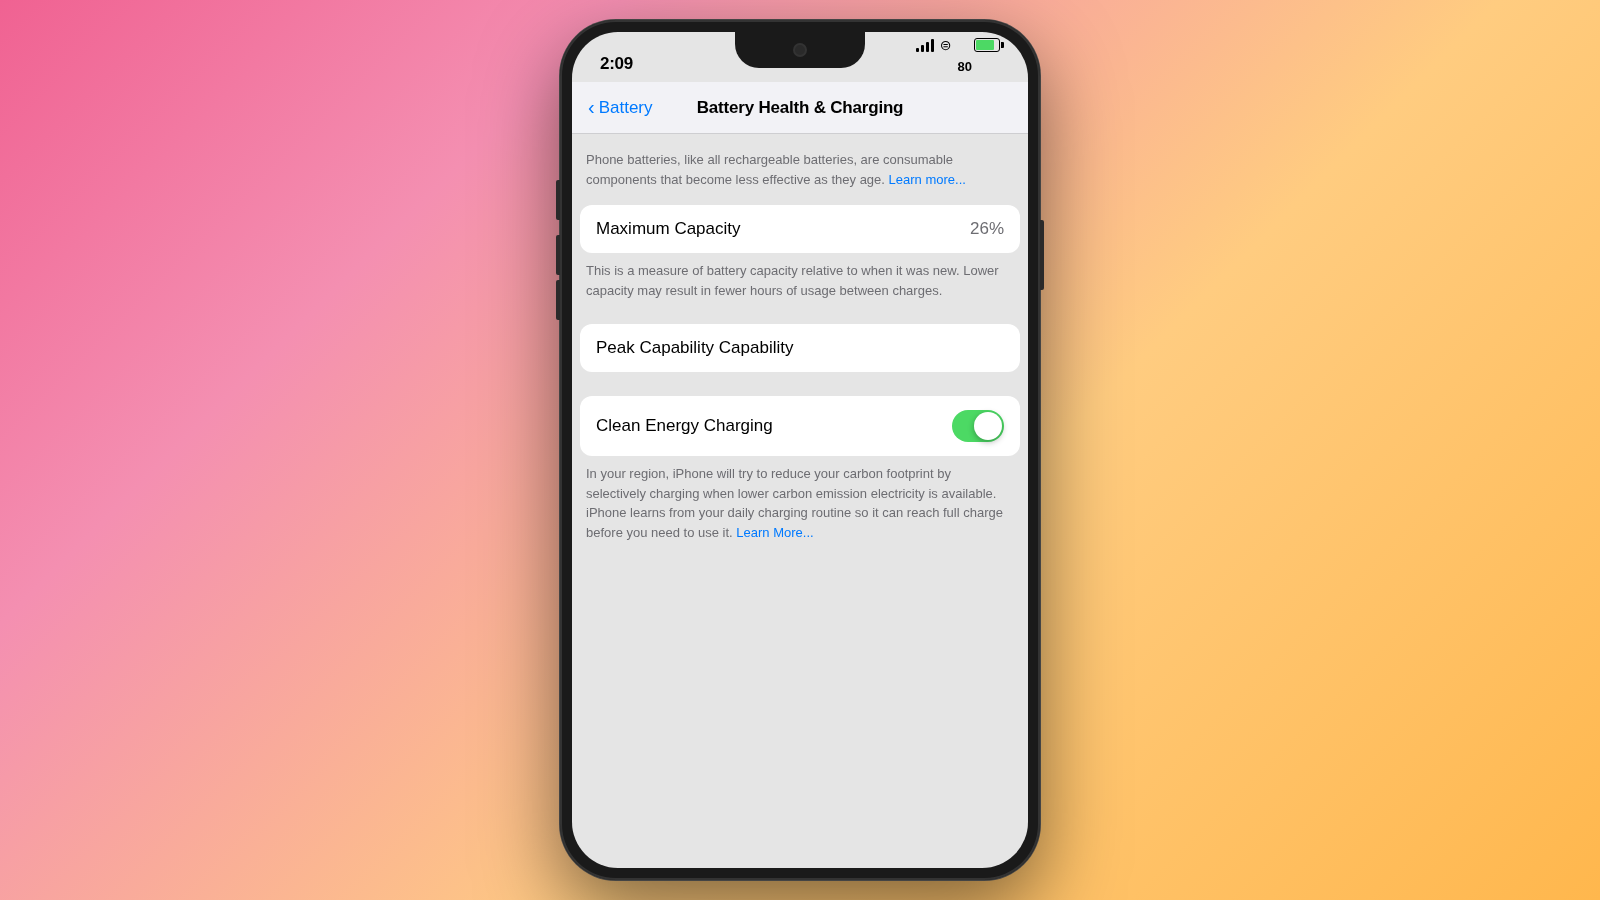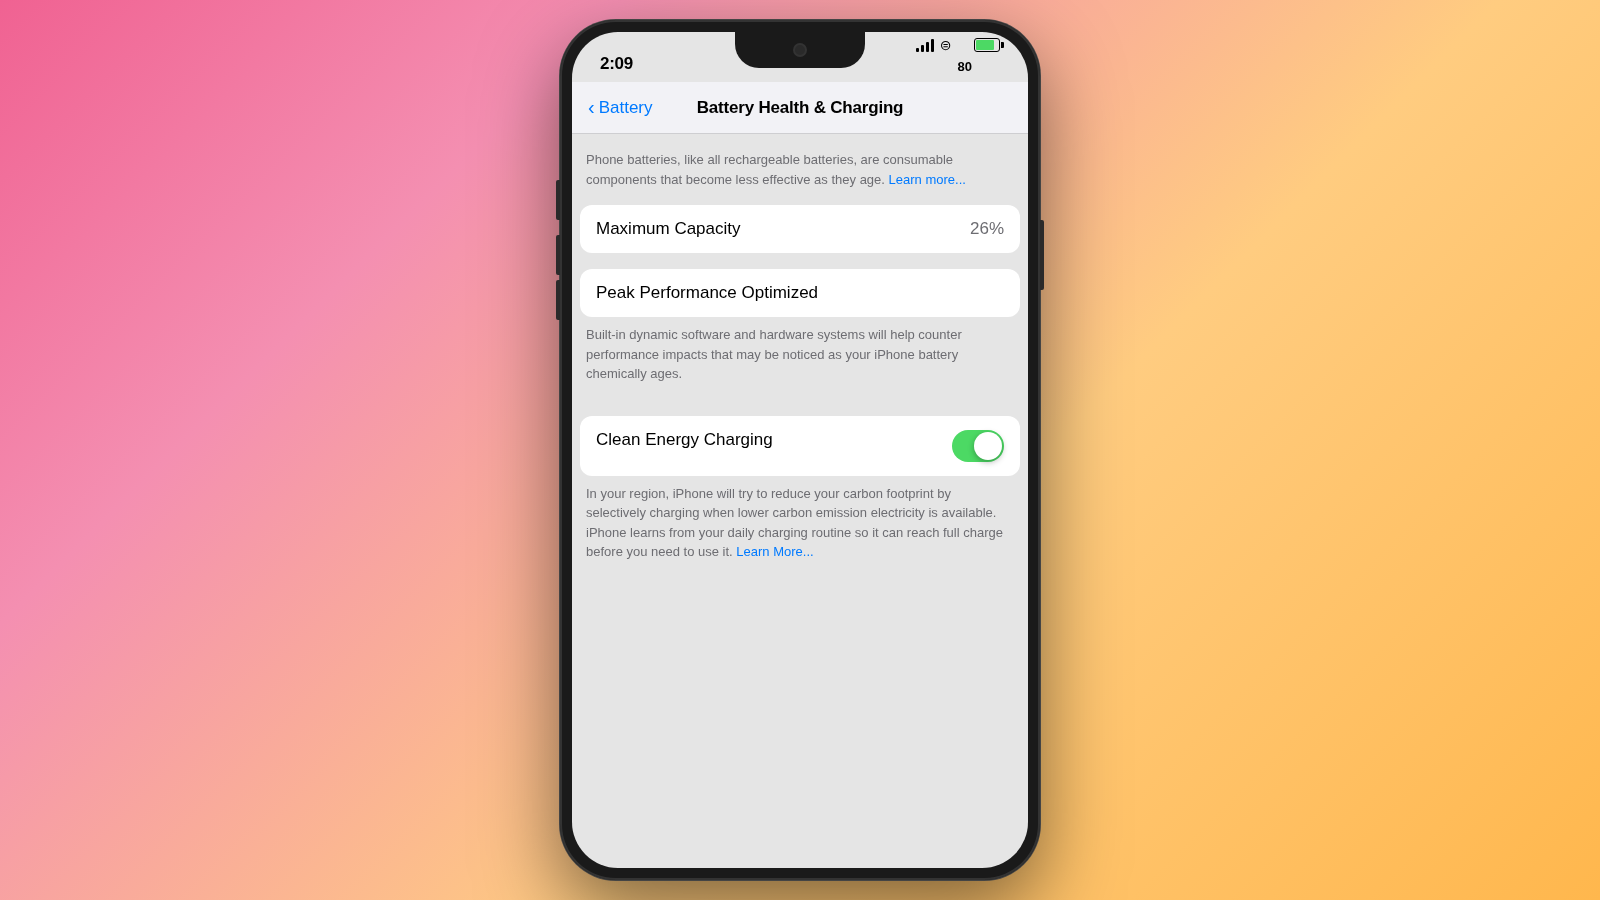--- a/index.html
+++ b/index.html
@@ -253,6 +253,7 @@
 
     .card-row {
       display: flex;
+      align-items: center;
       justify-content: space-between;
       padding: 14px 16px;
     }

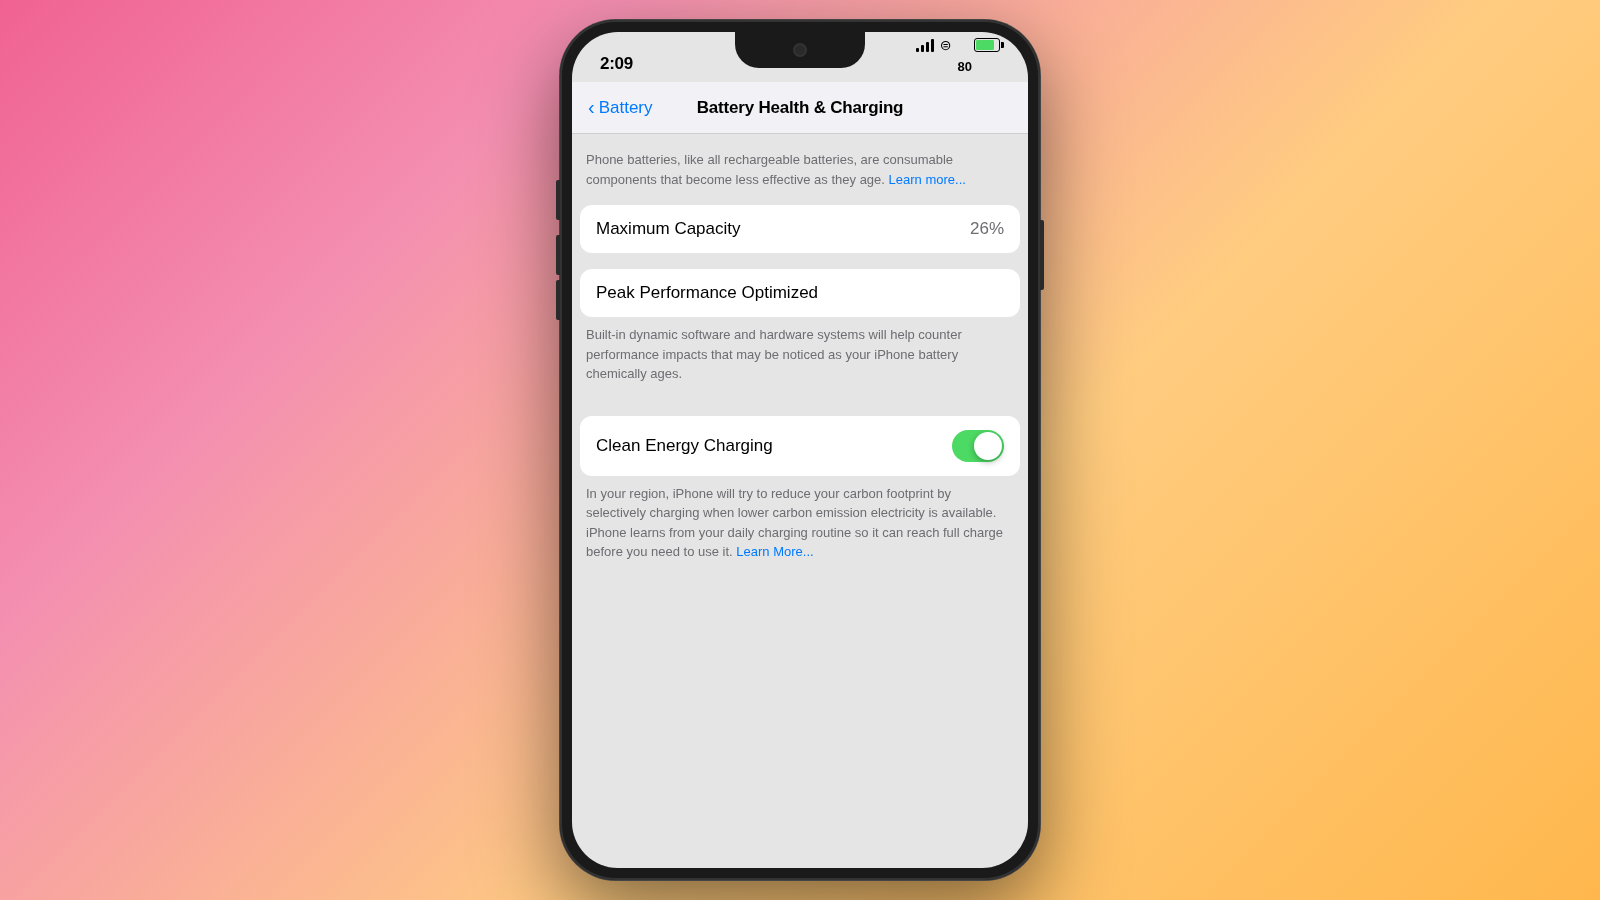--- a/index.html
+++ b/index.html
@@ -357,6 +357,7 @@
           <span class="card-value">26%</span>
         </div>
       </div>
+      <p class="card-description">This is a measure of battery capacity relative to when it was new. Lower capacity may result in fewer hours of usage between charges.</p>
 
       <div class="section-gap"></div>
 

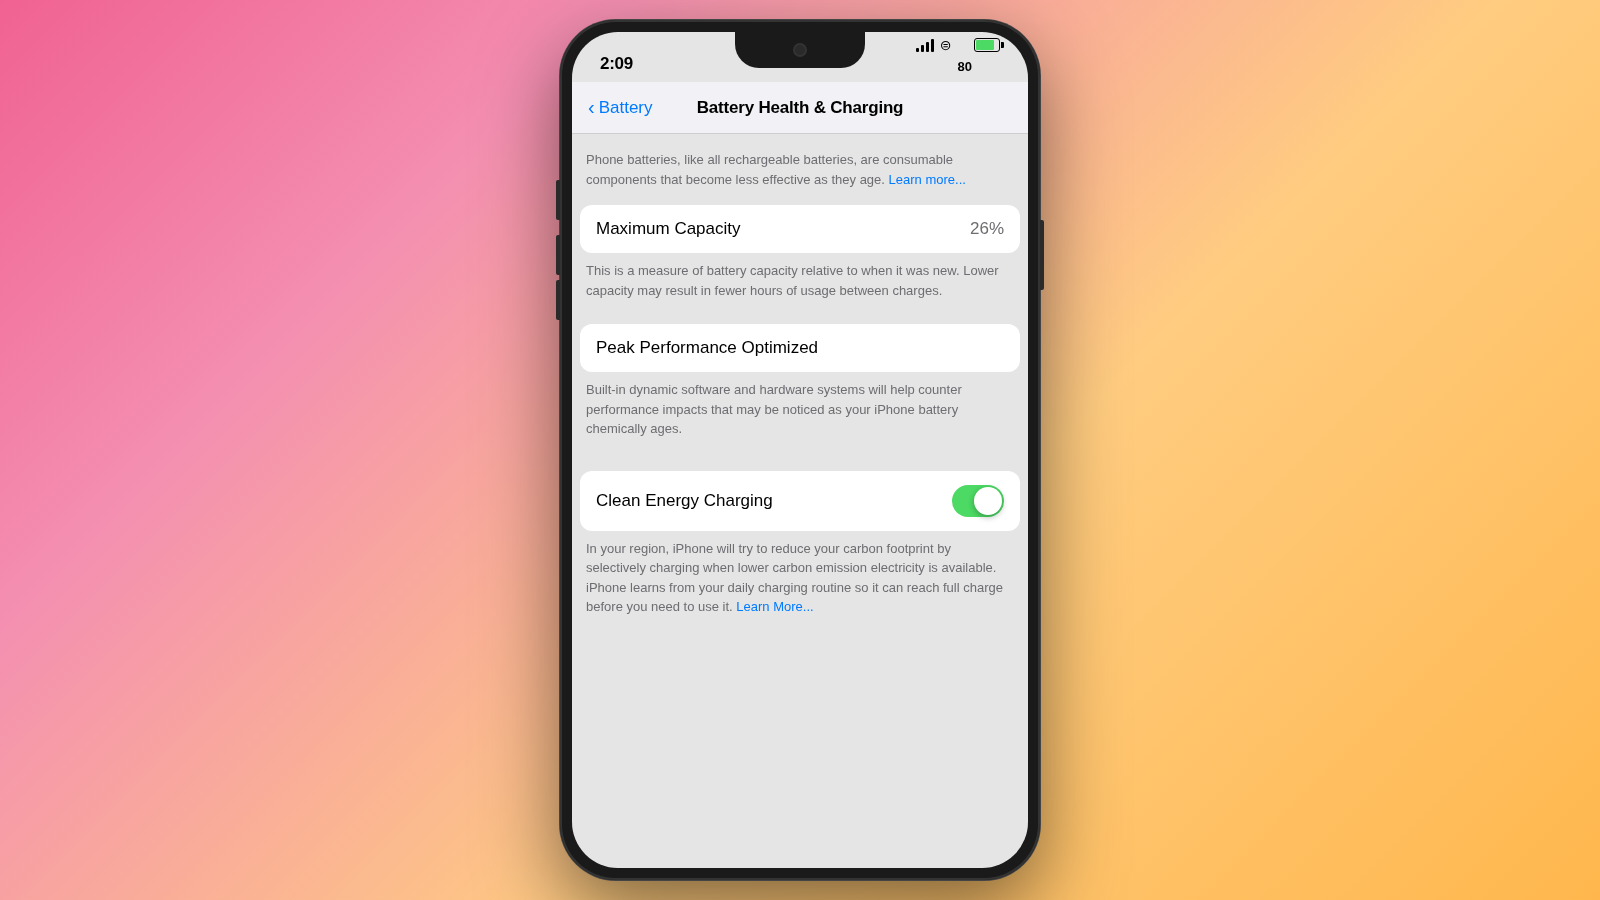--- a/index.html
+++ b/index.html
@@ -363,7 +363,7 @@
 
       <div class="card">
         <div class="card-row">
-          <span class="card-label">Peak Performance Optimized</span>
+          <span class="card-label">Peak Capability Capability</span>
         </div>
       </div>
       <p class="card-description">Built-in dynamic software and hardware systems will help counter performance impacts that may be noticed as your iPhone battery chemically ages.</p>

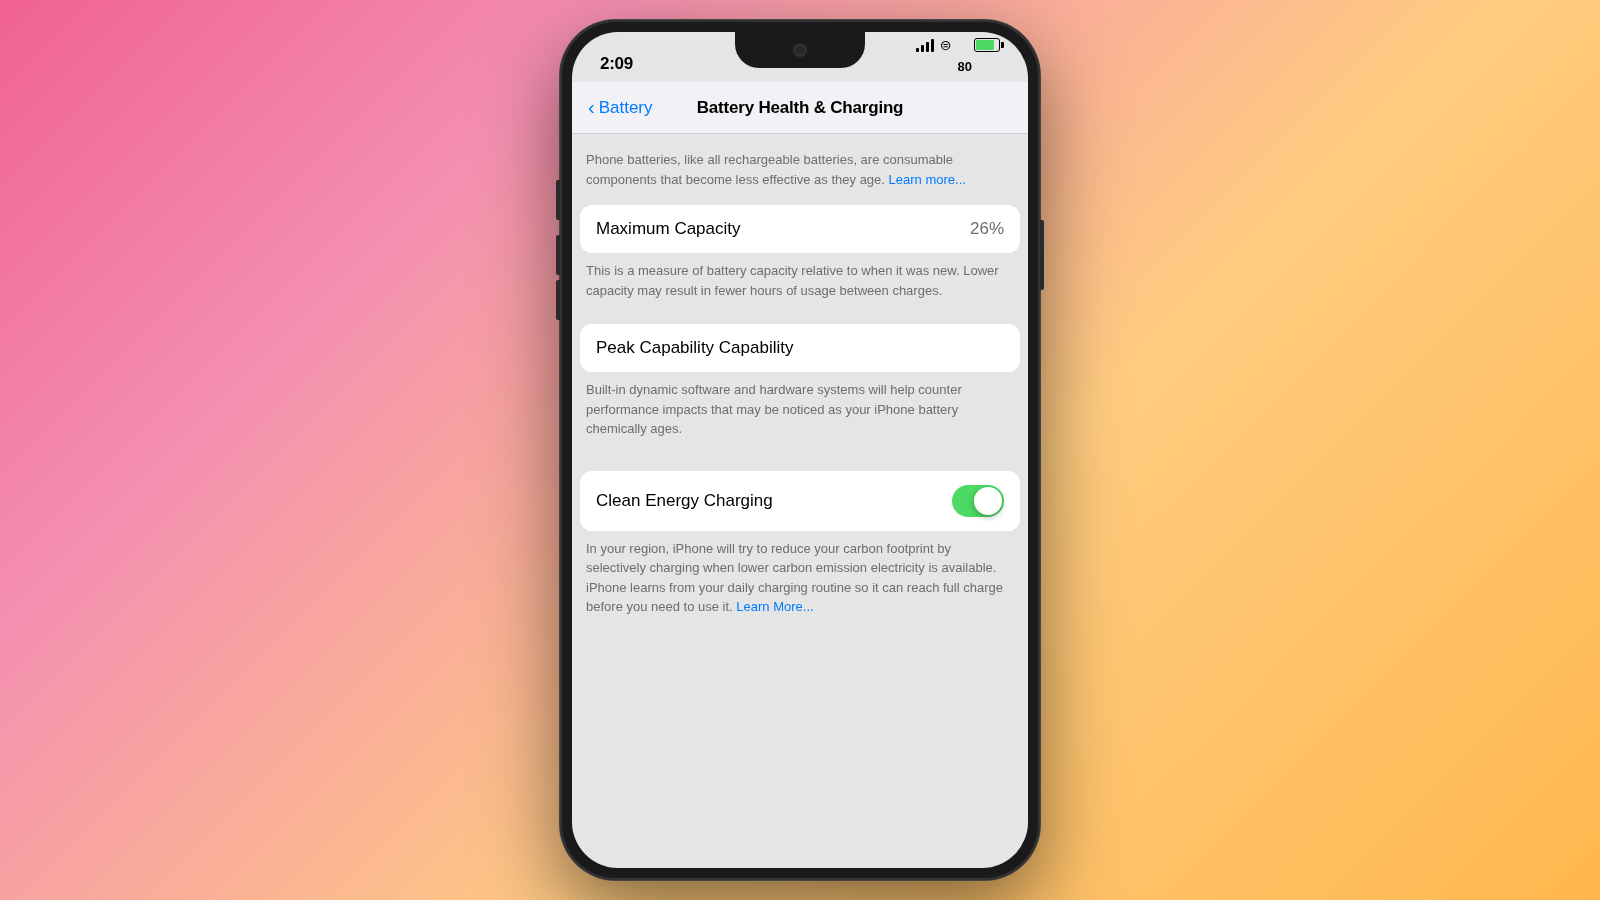--- a/index.html
+++ b/index.html
@@ -366,7 +366,6 @@
           <span class="card-label">Peak Capability Capability</span>
         </div>
       </div>
-      <p class="card-description">Built-in dynamic software and hardware systems will help counter performance impacts that may be noticed as your iPhone battery chemically ages.</p>
 
       <div class="section-gap"></div>
 

